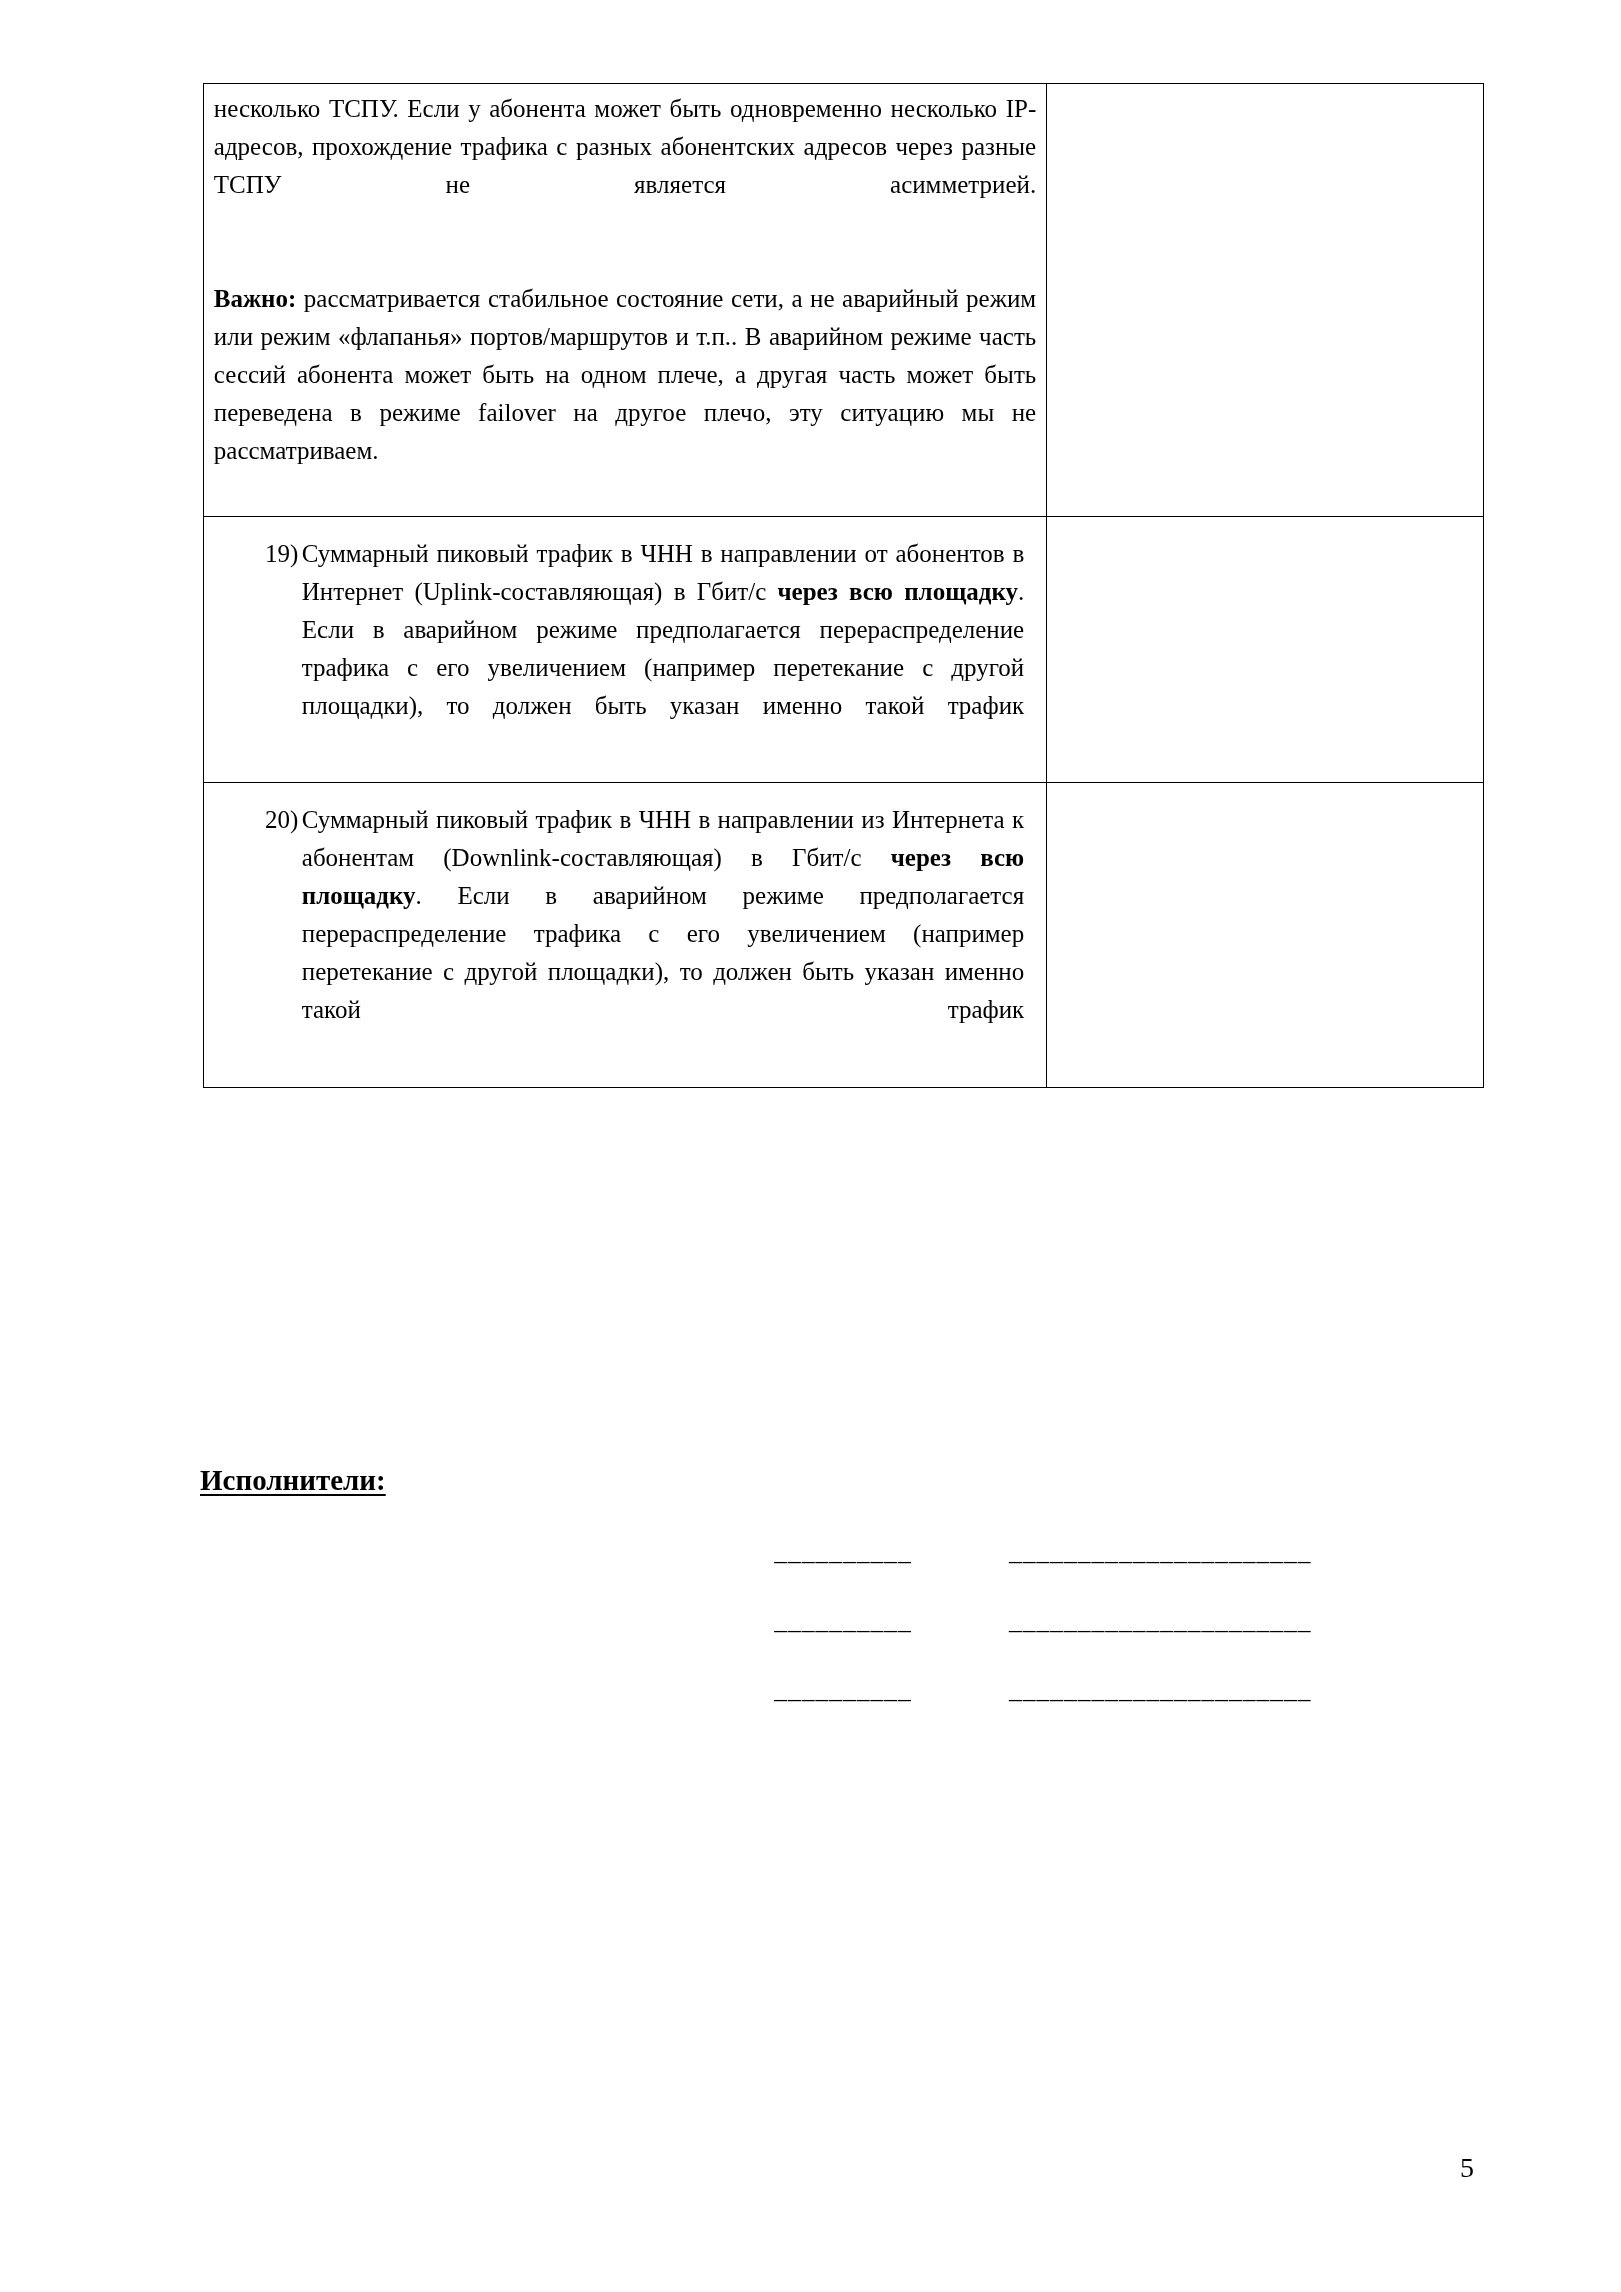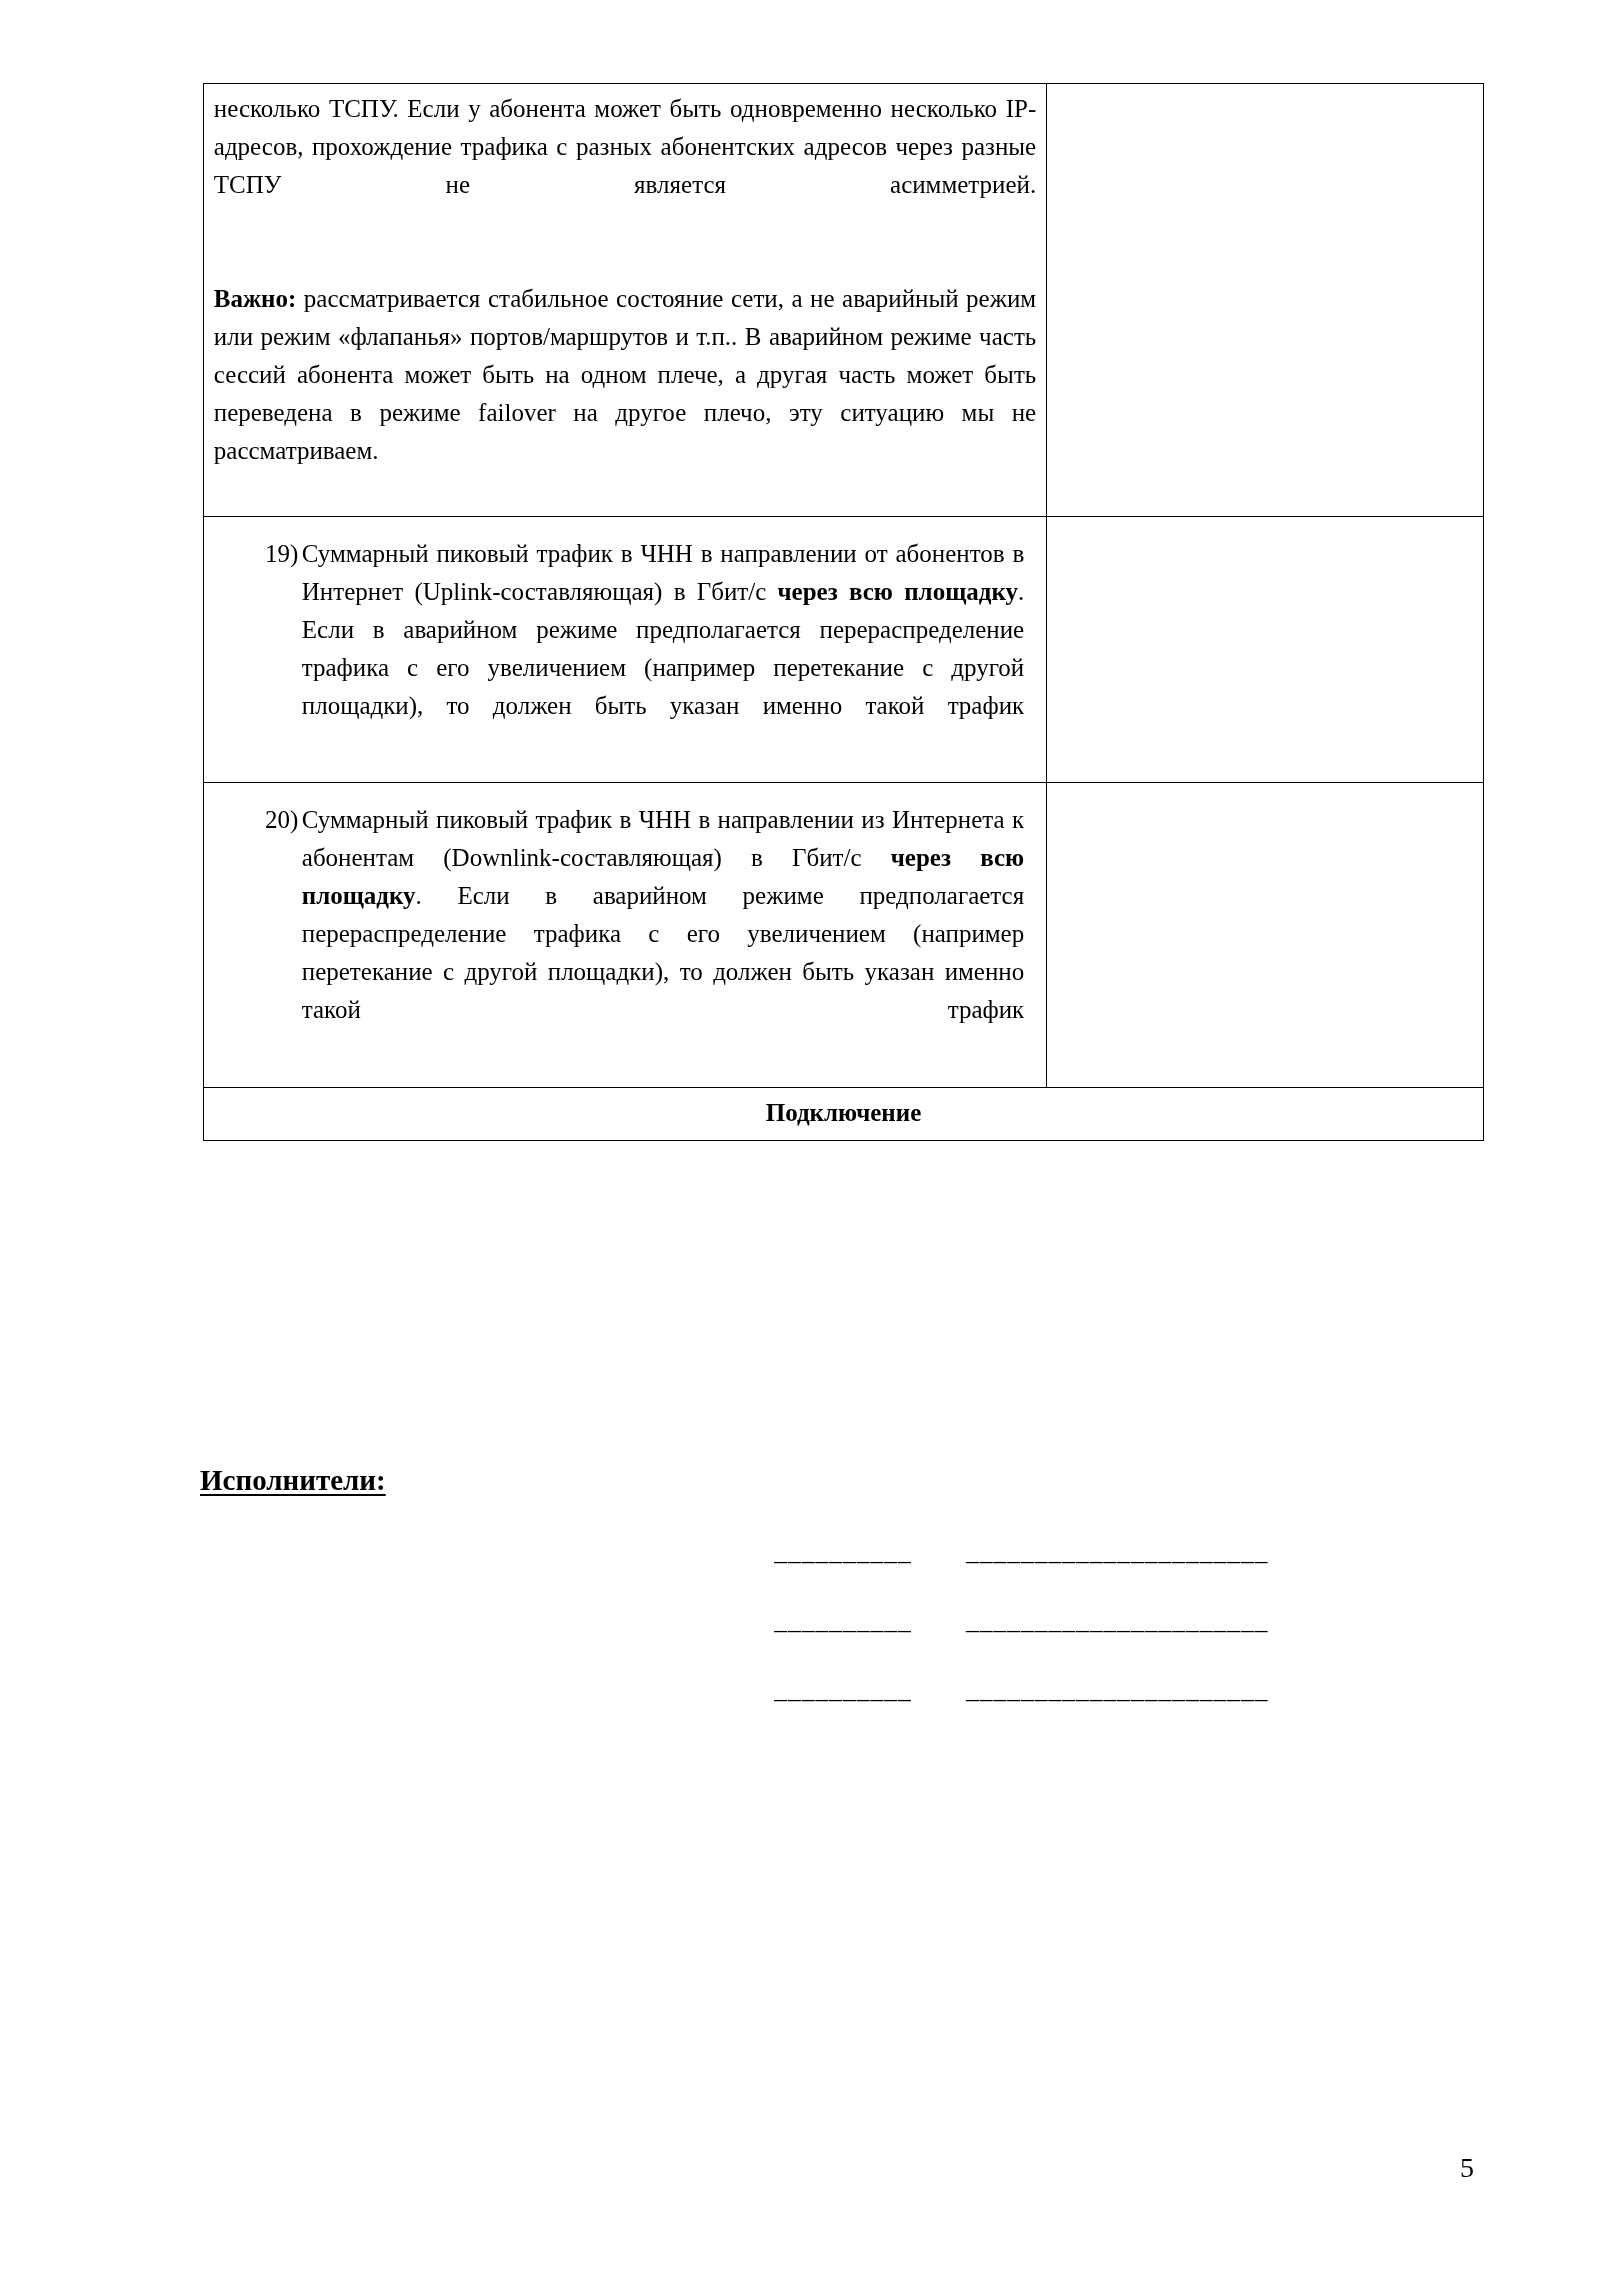--- a/index.html
+++ b/index.html
@@ -193,9 +193,6 @@
         </td>
       </tr>
 
-      <tr class="section-row">
-        <td colspan="2">Подключение</td>
-      </tr>
 
 
 

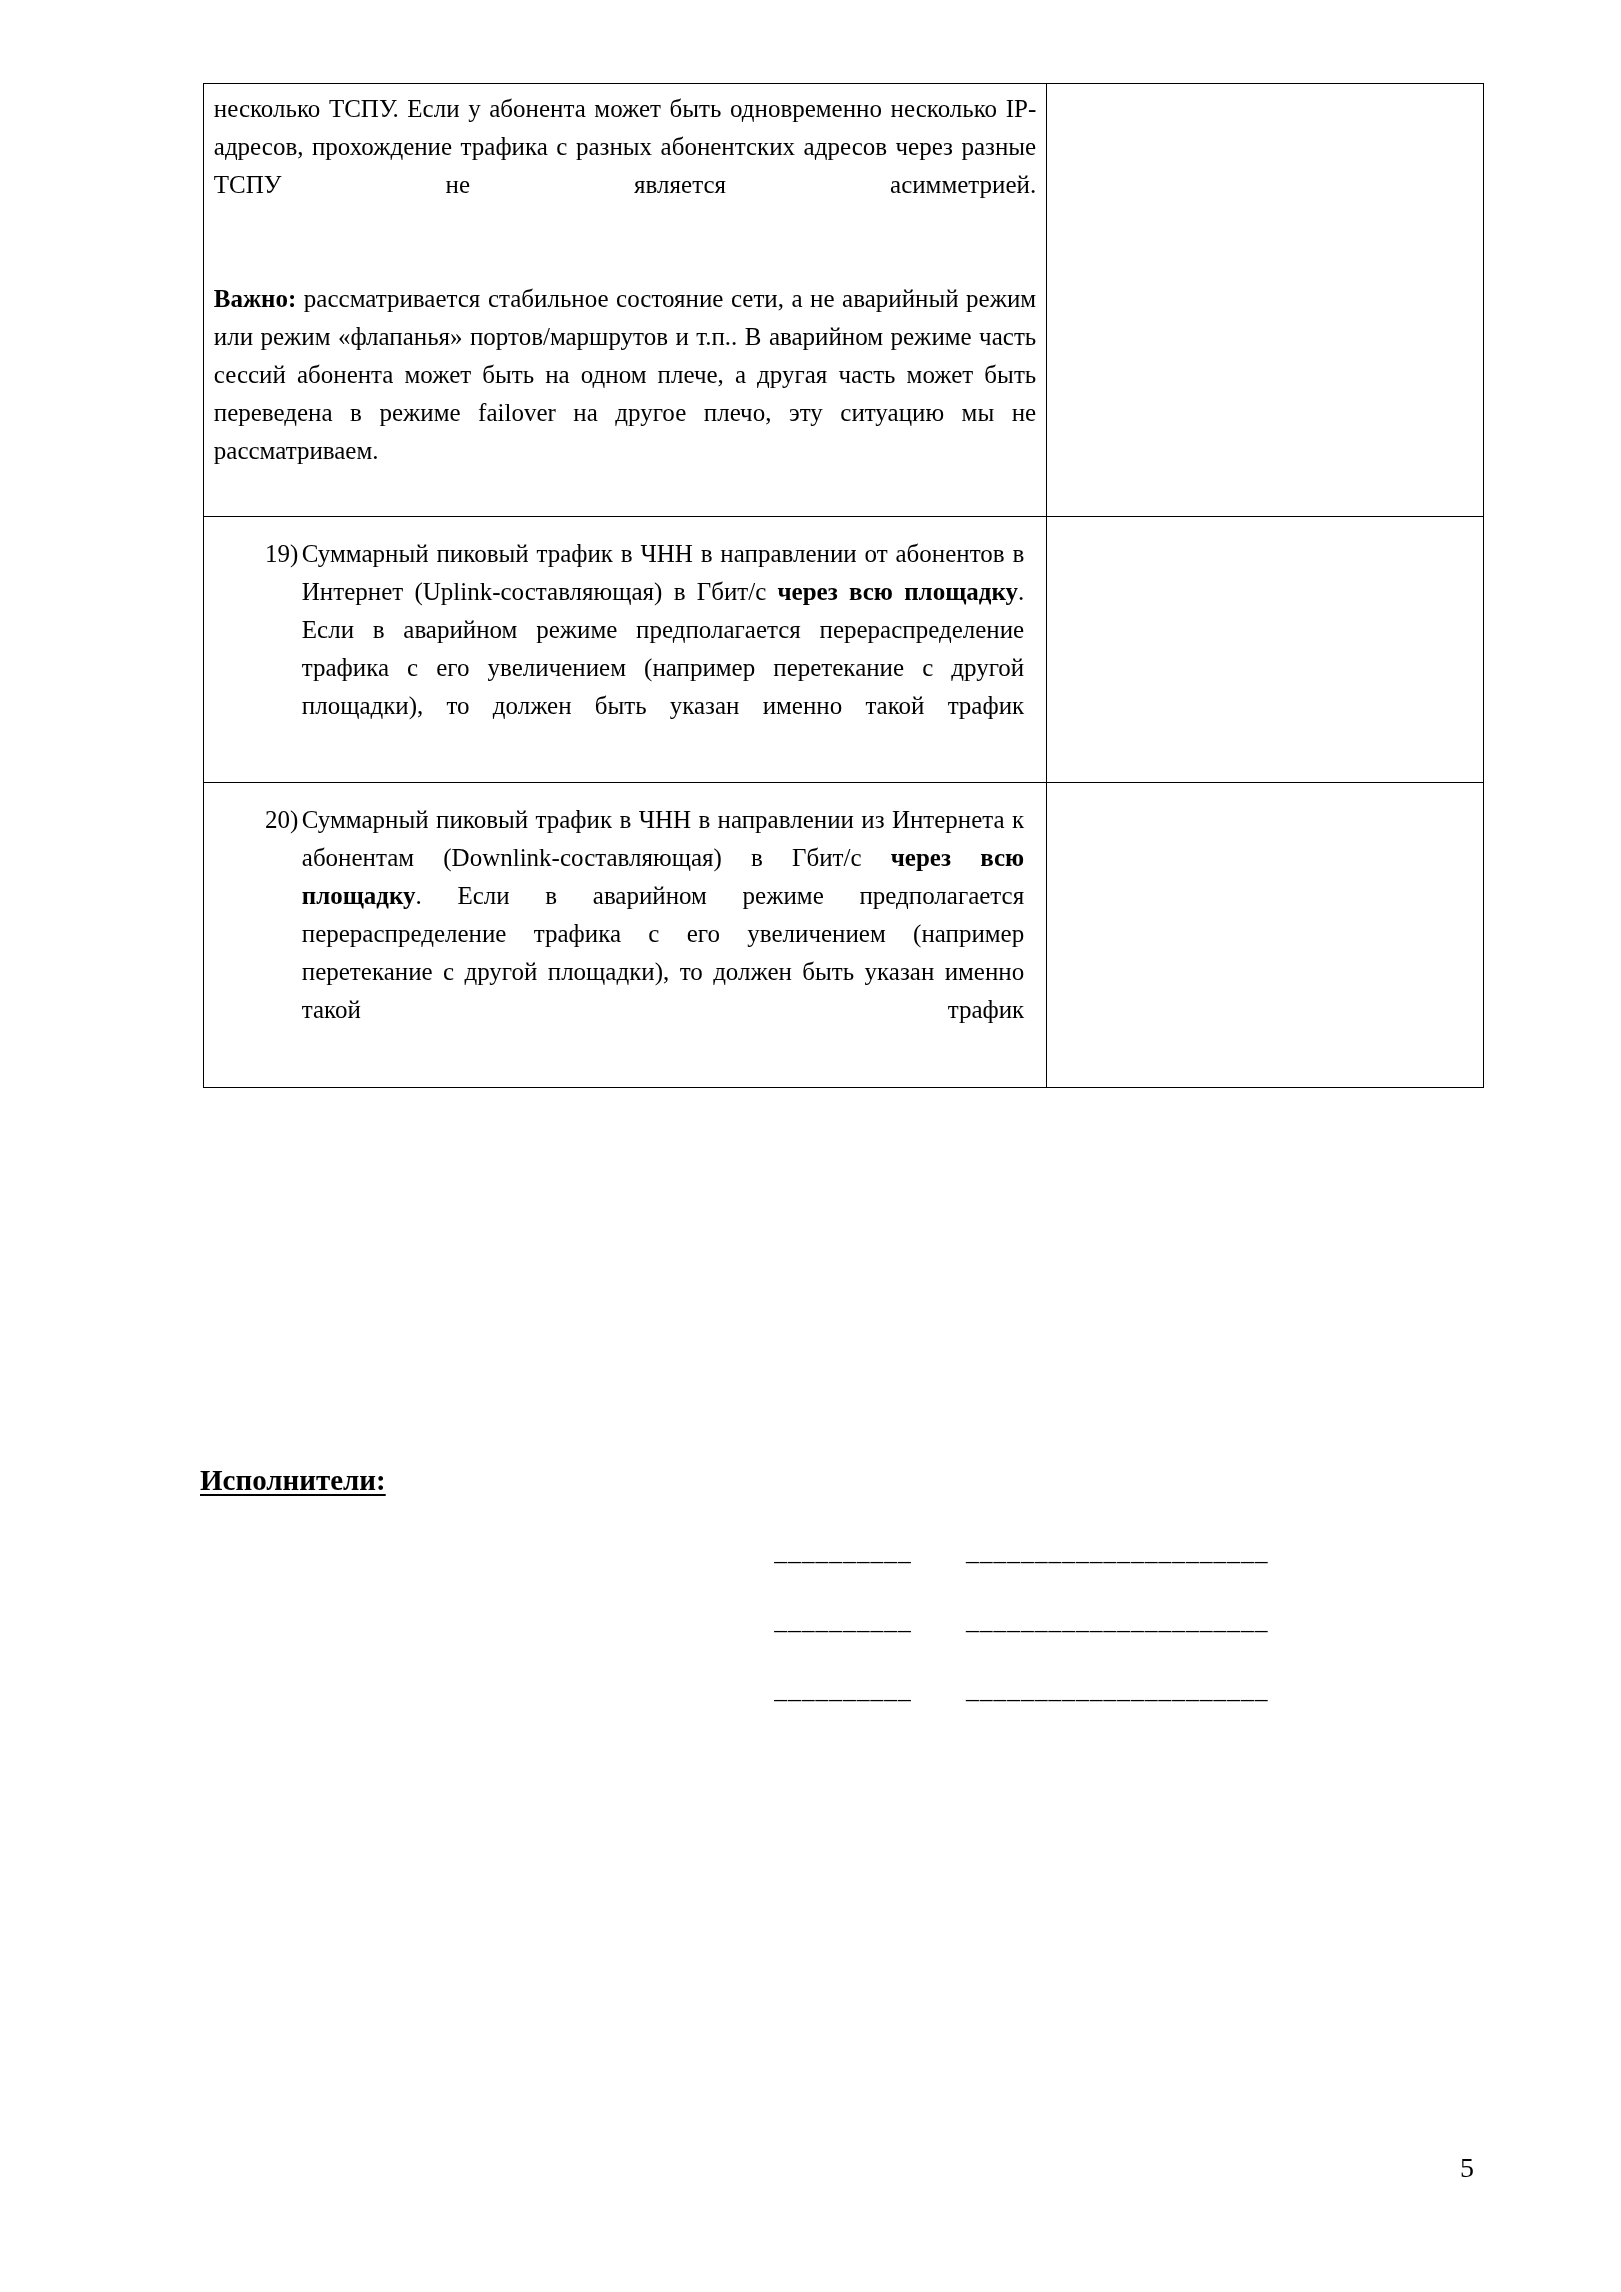--- a/index.html
+++ b/index.html
@@ -129,7 +129,7 @@
     letter-spacing: 1px;
   }
   .sig-long {
-    margin-left: 25px;
+    margin-left: 68px;
     white-space: nowrap;
     letter-spacing: 1px;
     font-style: italic;

